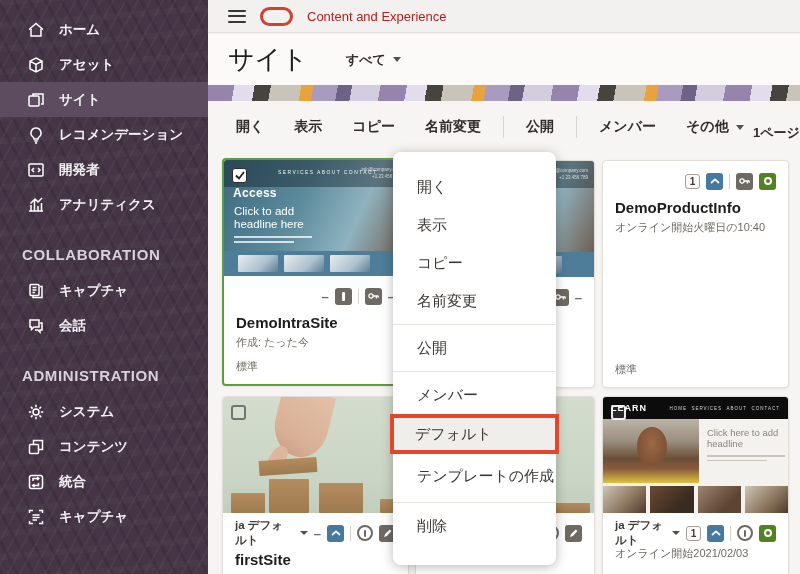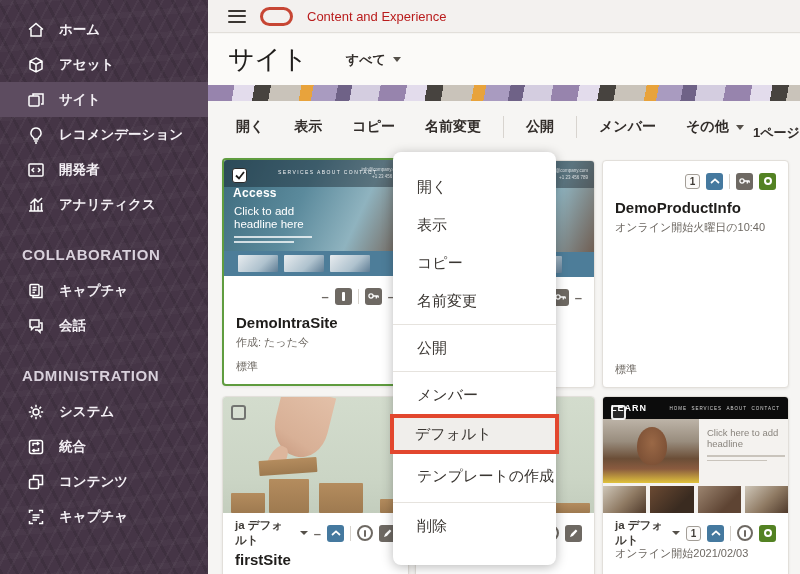--- a/index.html
+++ b/index.html
@@ -245,21 +245,21 @@
   <div class="nav-item">
     <span class="nicon">
       <svg width="18" height="18" viewBox="0 0 18 18" fill="none" stroke="#fff" stroke-width="1.5">
+          <rect x="2.5" y="6.5" width="9" height="9" rx="1"></rect>
+          <path d="M6.5 6.5v-4h9v9h-4"></path>
+        </svg>
+    </span>
+    <span>コンテンツ</span>
+  </div>
+  <div class="nav-item">
+    <span class="nicon">
+      <svg width="18" height="18" viewBox="0 0 18 18" fill="none" stroke="#fff" stroke-width="1.5">
           <rect x="2.5" y="2.5" width="13" height="13" rx="2"></rect>
           <path d="M6 8V5.5h5.5M11.5 10v2.5H6"></path>
           <path d="M10 4l1.8 1.5L10 7M7.5 11l-1.8 1.5L7.5 14"></path>
         </svg>
     </span>
     <span>統合</span>
-  </div>
-  <div class="nav-item">
-    <span class="nicon">
-      <svg width="18" height="18" viewBox="0 0 18 18" fill="none" stroke="#fff" stroke-width="1.5">
-          <rect x="2.5" y="6.5" width="9" height="9" rx="1"></rect>
-          <path d="M6.5 6.5v-4h9v9h-4"></path>
-        </svg>
-    </span>
-    <span>コンテンツ</span>
   </div>
   <div class="nav-item">
     <span class="nicon">

